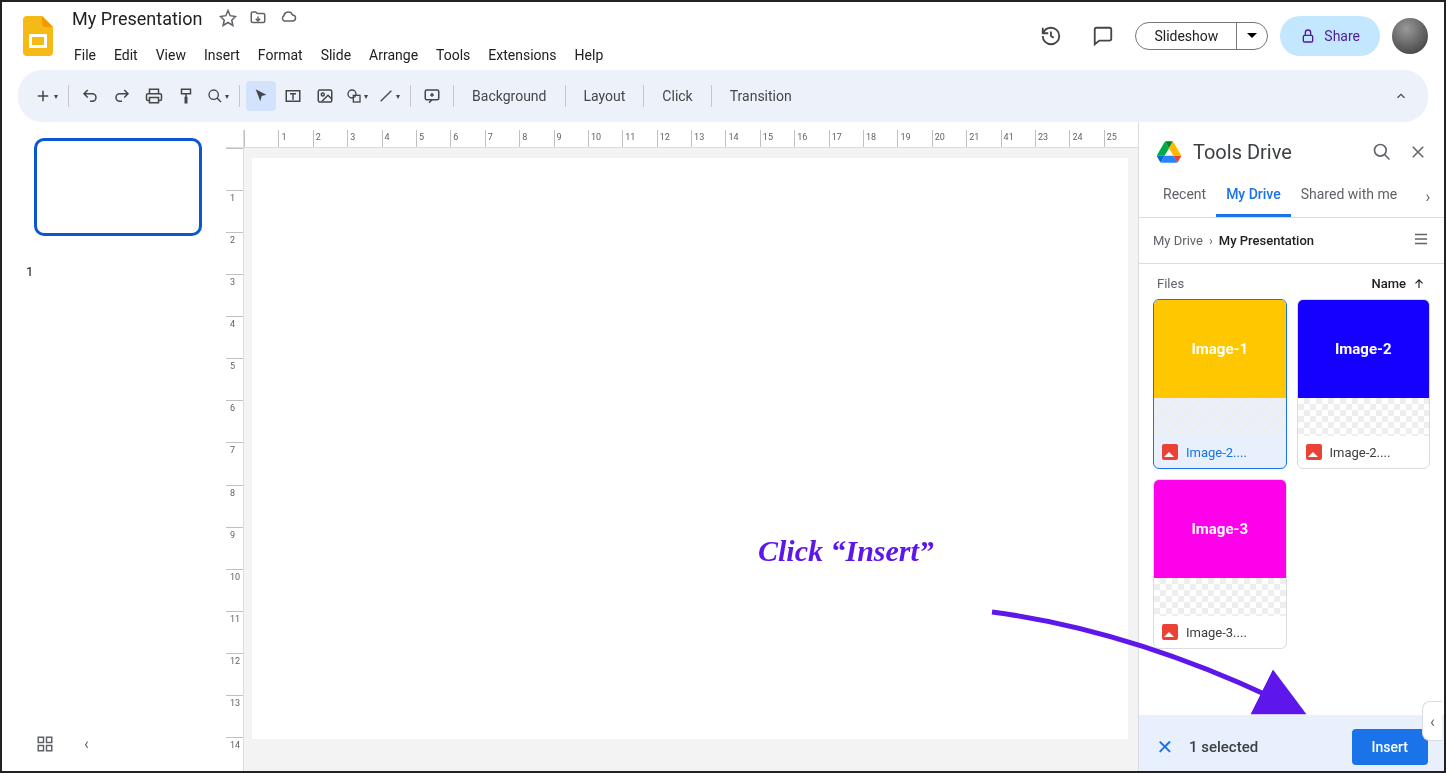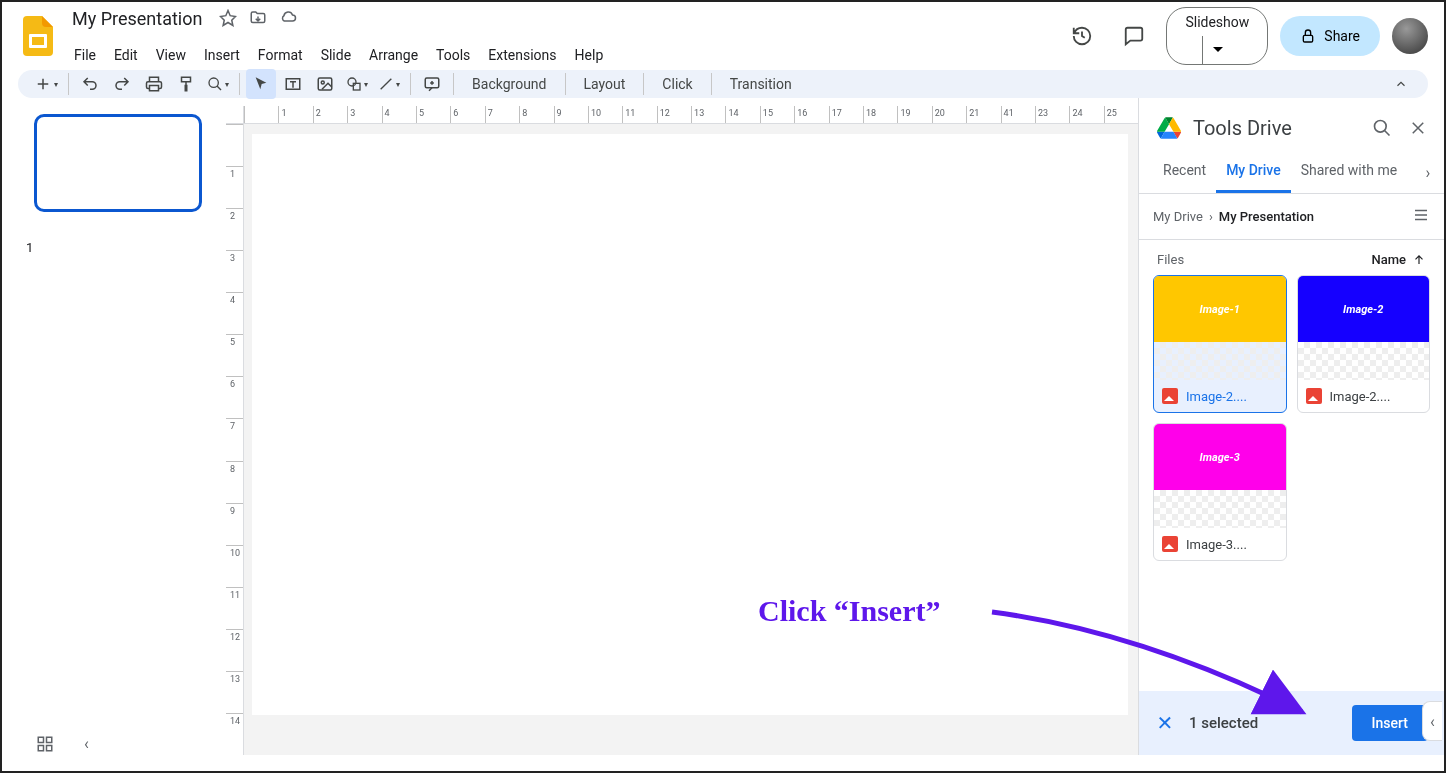--- a/index.html
+++ b/index.html
@@ -14,7 +14,7 @@
 .menu-item { padding: 4px 8px; font-size: 14px; color: #202124; border-radius: 4px; cursor: pointer; }
 .header-right { display: flex; align-items: center; gap: 12px; }
 .hdr-icon { width: 40px; height: 40px; display: flex; align-items: center; justify-content: center; color: #444746; border-radius: 50%; cursor: pointer; }
-.slideshow-btn { display: flex; align-items: center; border: 1px solid #747775; border-radius: 20px; height: 58px; overflow: hidden; flex-direction: column; }
+.slideshow-btn { display: flex; align-items: center; border: 1px solid #747775; border-radius: 20px; height: 28px; overflow: hidden; }
 .slideshow-main { padding: 0 18px; font-size: 14px; color: #202124; height: 100%; display: flex; align-items: center; cursor: pointer; }
 .slideshow-drop { border-left: 1px solid #747775; padding: 0 10px; height: 100%; display: flex; align-items: center; cursor: pointer; }
 .share-btn { background: #c2e7ff; border-radius: 20px; height: 40px; padding: 0 20px; display: flex; align-items: center; gap: 8px; font-size: 14px; color: #000000; cursor: pointer; }

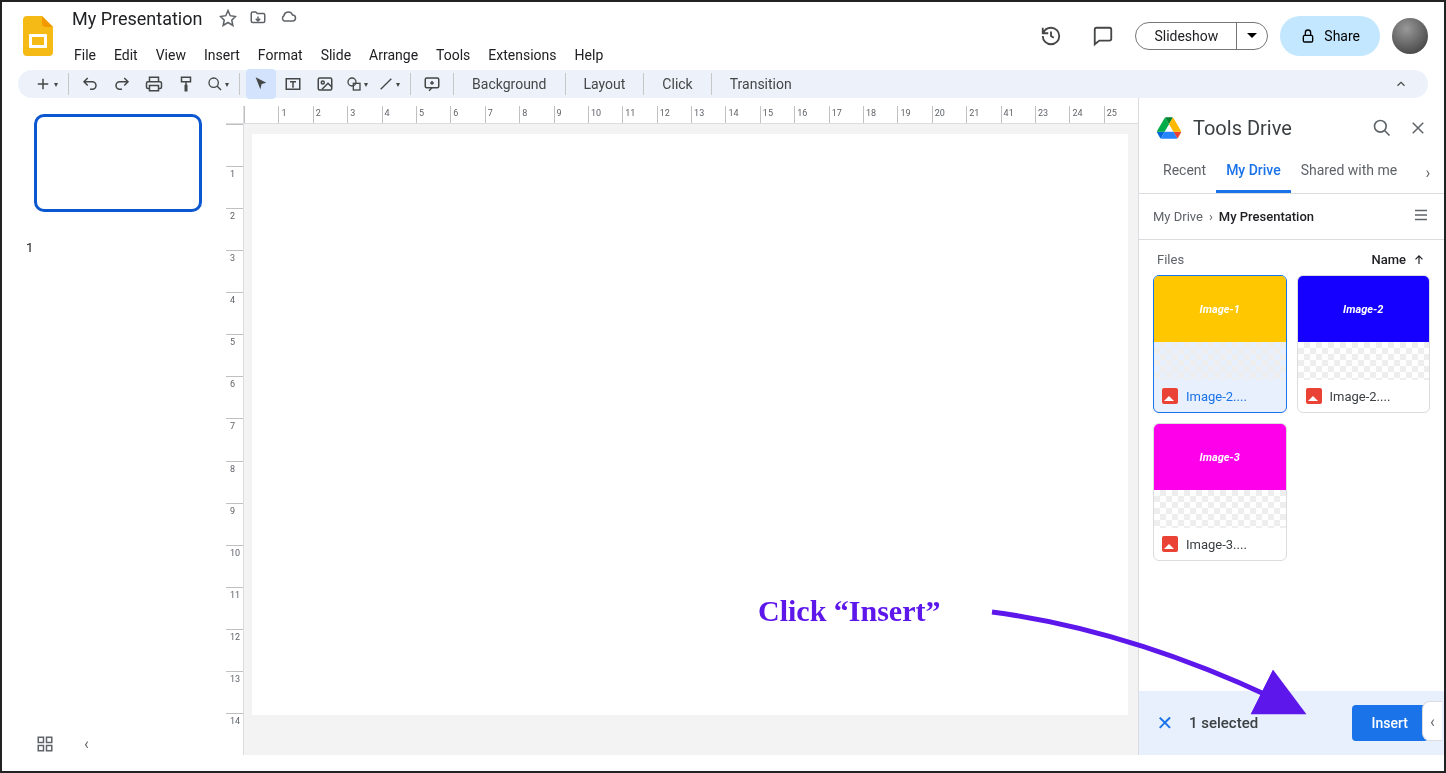--- a/index.html
+++ b/index.html
@@ -17,7 +17,7 @@
 .slideshow-btn { display: flex; align-items: center; border: 1px solid #747775; border-radius: 20px; height: 28px; overflow: hidden; }
 .slideshow-main { padding: 0 18px; font-size: 14px; color: #202124; height: 100%; display: flex; align-items: center; cursor: pointer; }
 .slideshow-drop { border-left: 1px solid #747775; padding: 0 10px; height: 100%; display: flex; align-items: center; cursor: pointer; }
-.share-btn { background: #c2e7ff; border-radius: 20px; height: 40px; padding: 0 20px; display: flex; align-items: center; gap: 8px; font-size: 14px; color: #000000; cursor: pointer; }
+.share-btn { background: #c2e7ff; border-radius: 20px; height: 40px; padding: 0 20px; display: flex; align-items: center; gap: 8px; font-size: 14px; color: #4c1d95; cursor: pointer; }
 .avatar { width: 36px; height: 36px; border-radius: 50%; background: radial-gradient(circle at 40% 30%, #999, #333); cursor: pointer; }
 
 .toolbar { margin: 8px 16px 0 16px; background: #edf2fa; border-radius: 24px; height: 28px; display: flex; align-items: center; padding: 0 12px; gap: 2px; }

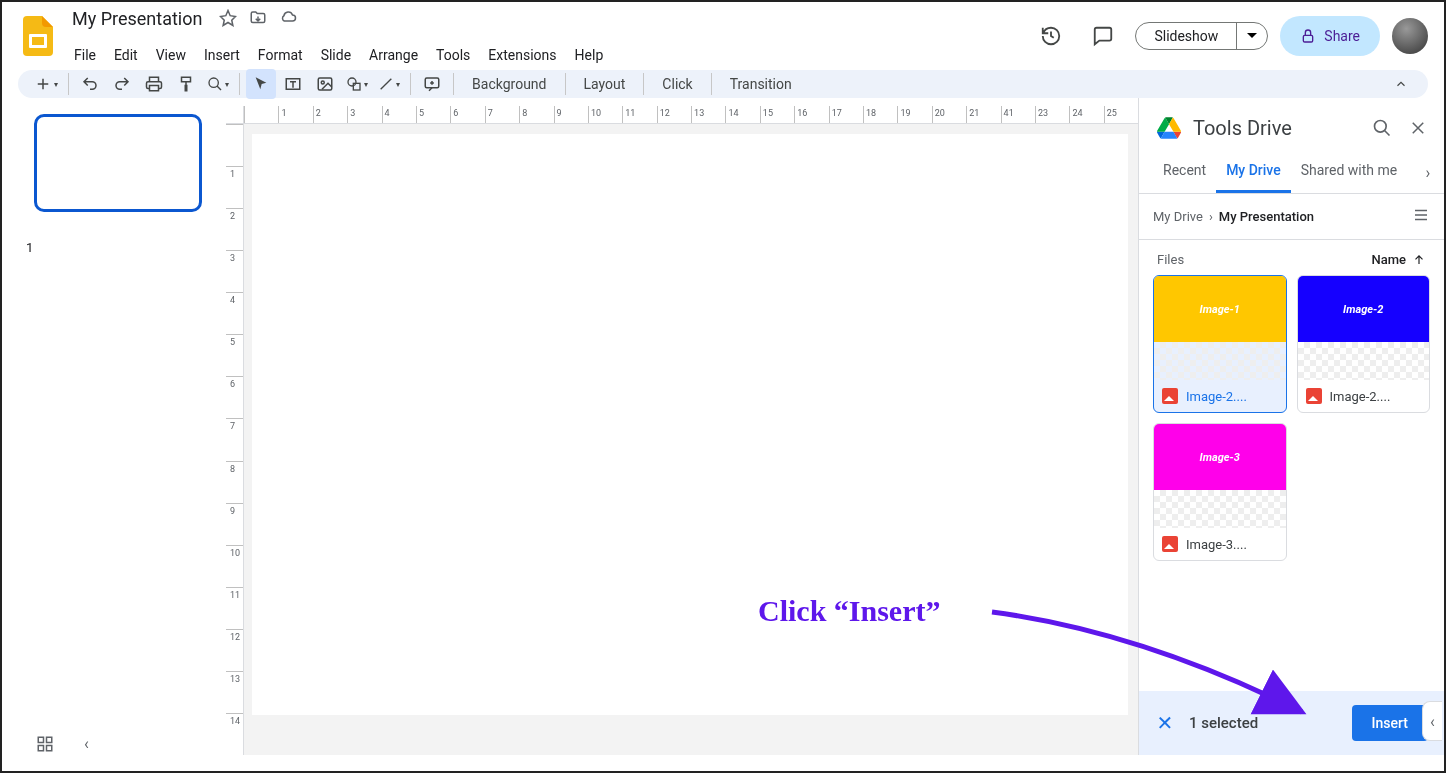--- a/index.html
+++ b/index.html
@@ -20,7 +20,7 @@
 .share-btn { background: #c2e7ff; border-radius: 20px; height: 40px; padding: 0 20px; display: flex; align-items: center; gap: 8px; font-size: 14px; color: #4c1d95; cursor: pointer; }
 .avatar { width: 36px; height: 36px; border-radius: 50%; background: radial-gradient(circle at 40% 30%, #999, #333); cursor: pointer; }
 
-.toolbar { margin: 8px 16px 0 16px; background: #edf2fa; border-radius: 24px; height: 28px; display: flex; align-items: center; padding: 0 12px; gap: 2px; }
+.toolbar { margin: 8px 16px 0 16px; background: #edf2fa; border-radius: 24px; height: 52px; display: flex; align-items: center; padding: 0 12px; gap: 2px; }
 .tb-btn { height: 30px; min-width: 30px; padding: 0 4px; display: flex; align-items: center; justify-content: center; border-radius: 4px; color: #444746; cursor: pointer; }
 .tb-btn.active { background: #d3e3fd; }
 .tb-sep { width: 1px; height: 22px; background: #c7c7c7; margin: 0 4px; }

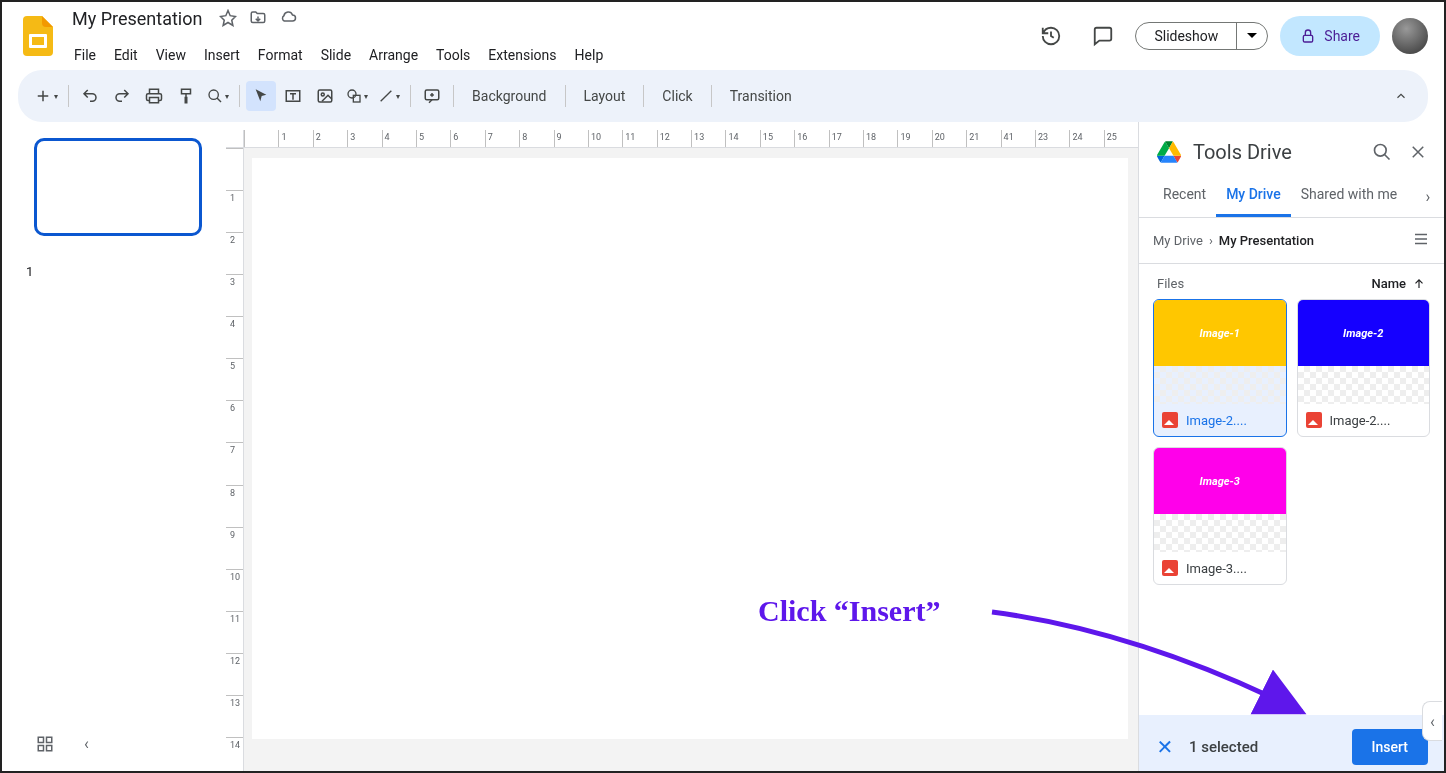--- a/index.html
+++ b/index.html
@@ -63,7 +63,7 @@
 .file-grid { display: grid; grid-template-columns: 1fr 1fr; gap: 10px; padding: 0 14px; }
 .file-card { border: 1px solid #dadce0; border-radius: 6px; overflow: hidden; cursor: pointer; background: #fff; }
 .file-card.selected { border-color: #1a73e8; background: #e8f0fe; }
-.file-preview { height: 66px; display: flex; align-items: center; justify-content: center; color: #fff; font-size: 11px; font-weight: 700; font-style: italic; }
+.file-preview { height: 98px; display: flex; align-items: center; justify-content: center; color: #fff; font-size: 15px; font-weight: 700; }
 .file-checker { height: 38px; background-image: linear-gradient(45deg,#eee 25%,transparent 25%),linear-gradient(-45deg,#eee 25%,transparent 25%),linear-gradient(45deg,transparent 75%,#eee 75%),linear-gradient(-45deg,transparent 75%,#eee 75%); background-size: 12px 12px; background-position:0 0,0 6px,6px -6px,-6px 0; }
 .file-label { display: flex; align-items: center; padding: 8px; gap: 8px; font-size: 13px; color: #3c4043; }
 .file-card.selected .file-label { color: #1a73e8; }

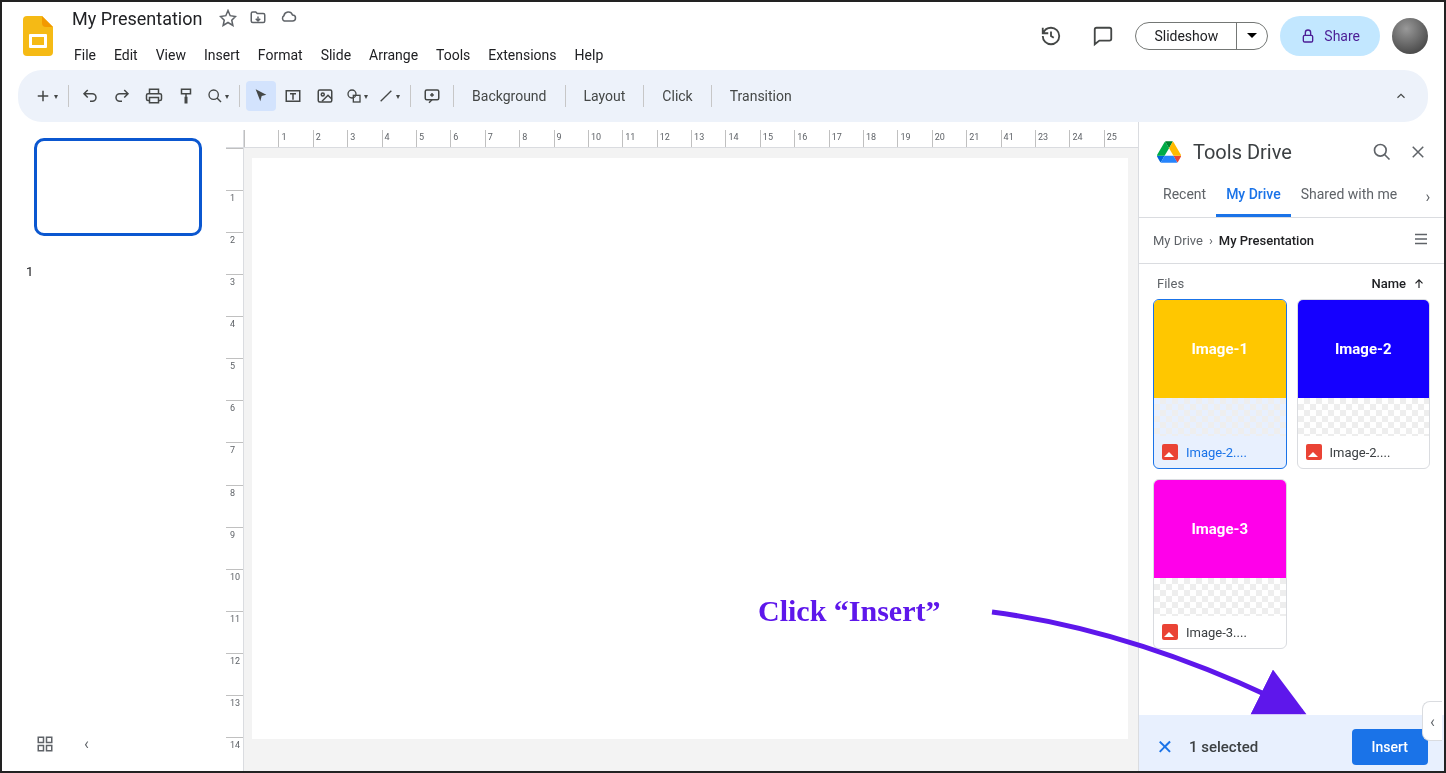--- a/index.html
+++ b/index.html
@@ -78,7 +78,7 @@
 
 .side-tab { position: absolute; right: 2px; bottom: 30px; width: 20px; height: 40px; border: 1px solid #dadce0; border-right: none; border-radius: 8px 0 0 8px; display: flex; align-items: center; justify-content: center; color: #5f6368; background: #fff; cursor: pointer; z-index: 5; }
 
-.annotation { position: absolute; left: 756px; top: 592px; font-family: "Comic Sans MS", cursive; font-size: 30px; font-weight: 700; color: #5e17eb; pointer-events: none; }
+.annotation { position: absolute; left: 756px; top: 532px; font-family: "Comic Sans MS", cursive; font-size: 30px; font-weight: 700; color: #5e17eb; font-style: italic; pointer-events: none; }
 .arrow-svg { position: absolute; left: 980px; top: 590px; width: 360px; height: 160px; pointer-events: none; }
 </style>
 </head>

